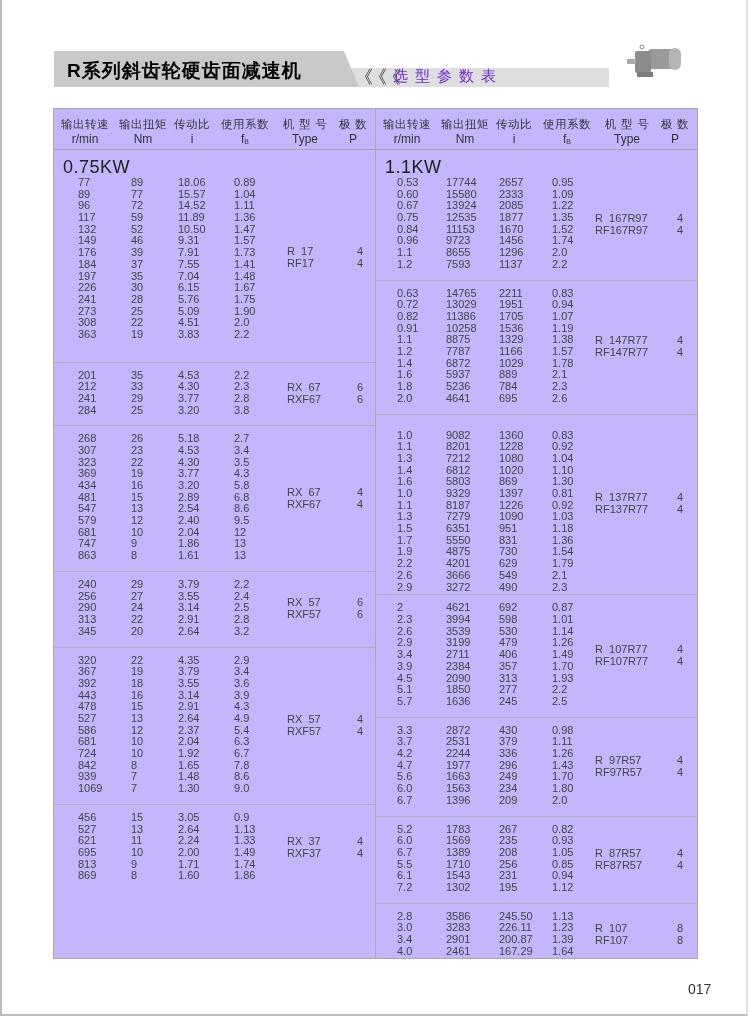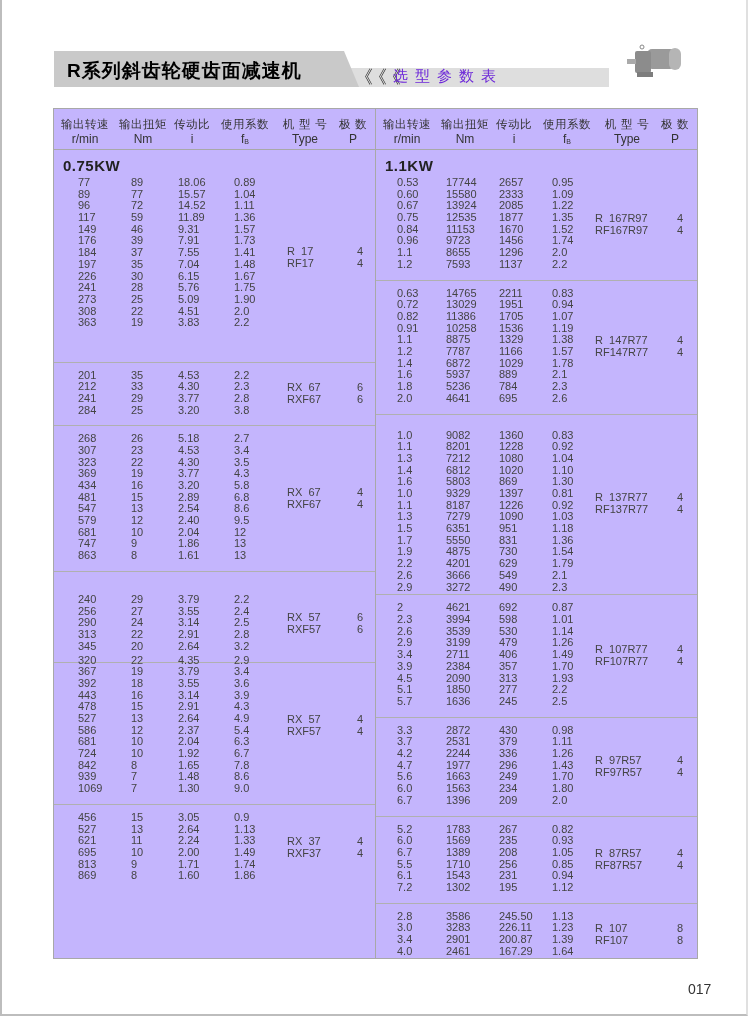--- a/index.html
+++ b/index.html
@@ -30,7 +30,7 @@
 
   .group { position: absolute; left: 0; right: 0; border-bottom: 1px solid #b0b0b0; box-sizing: border-box; }
   .group.last { border-bottom: none; }
-  .power-label { position: absolute; left: 9px; font-size: 15px; font-weight: bold; color: #222; letter-spacing: 0.5px; }
+  .power-label { position: absolute; left: 9px; font-size: 18px; font-weight: normal; color: #222; letter-spacing: 0.5px; }
   .rows { position: absolute; left: 0; right: 0; }
   .row { height: 11.7px; font-size: 11px; line-height: 11.7px; color: #444; position: relative; }
   .row span { position: absolute; top: 0; }

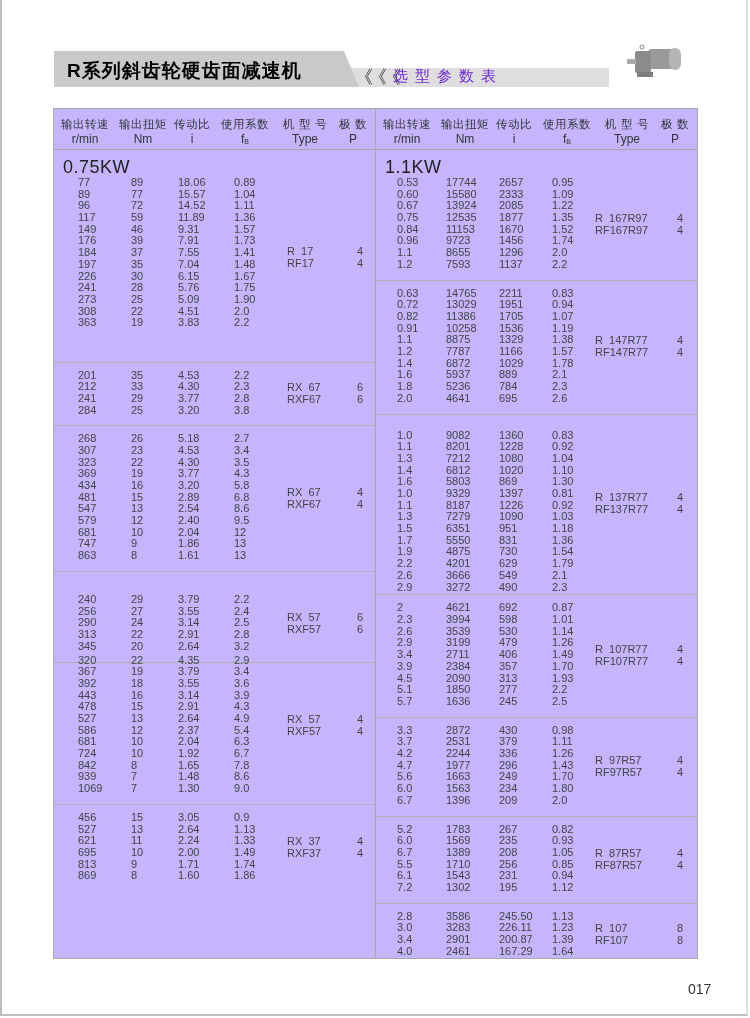--- a/index.html
+++ b/index.html
@@ -118,6 +118,12 @@
             <span class="c4">1.36</span>
           </div>
           <div class="row">
+            <span class="c1">132</span>
+            <span class="c2">52</span>
+            <span class="c3">10.50</span>
+            <span class="c4">1.47</span>
+          </div>
+          <div class="row">
             <span class="c1">149</span>
             <span class="c2">46</span>
             <span class="c3">9.31</span>

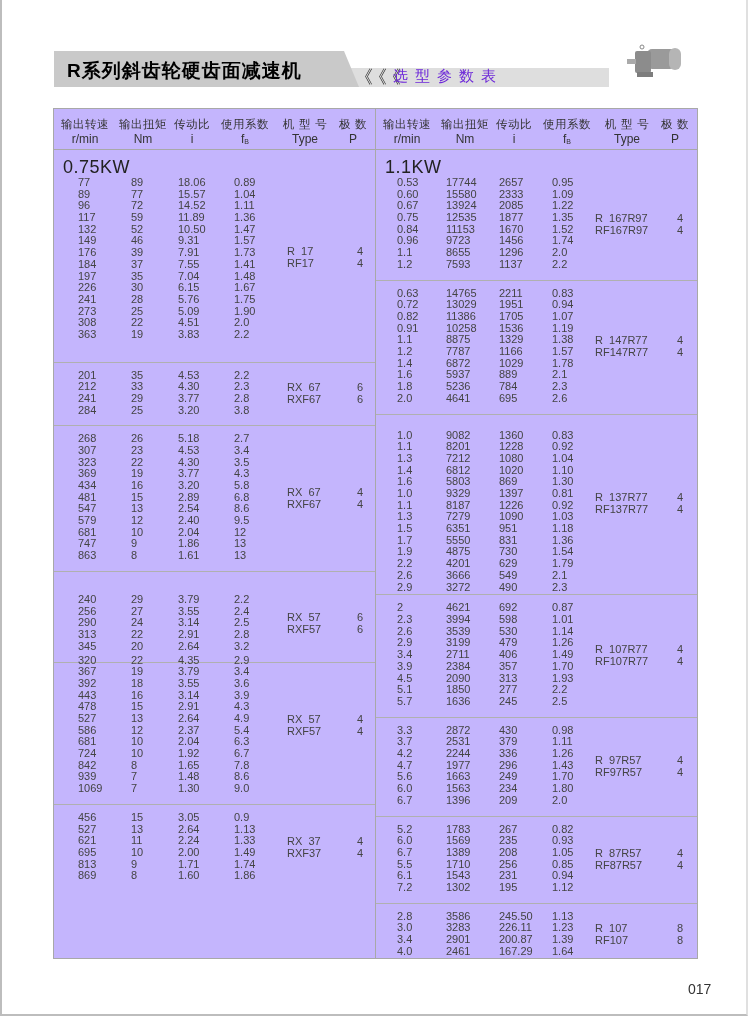--- a/index.html
+++ b/index.html
@@ -307,7 +307,7 @@
           </div>
         </div>
       </div>
-      <div class="group" style="top: 478px; height: 75.5px;">
+      <div class="group" style="top: 463px; height: 75.5px;">
         <div class="rows" style="top: 7px;">
           <div class="row">
             <span class="c1">240</span>

